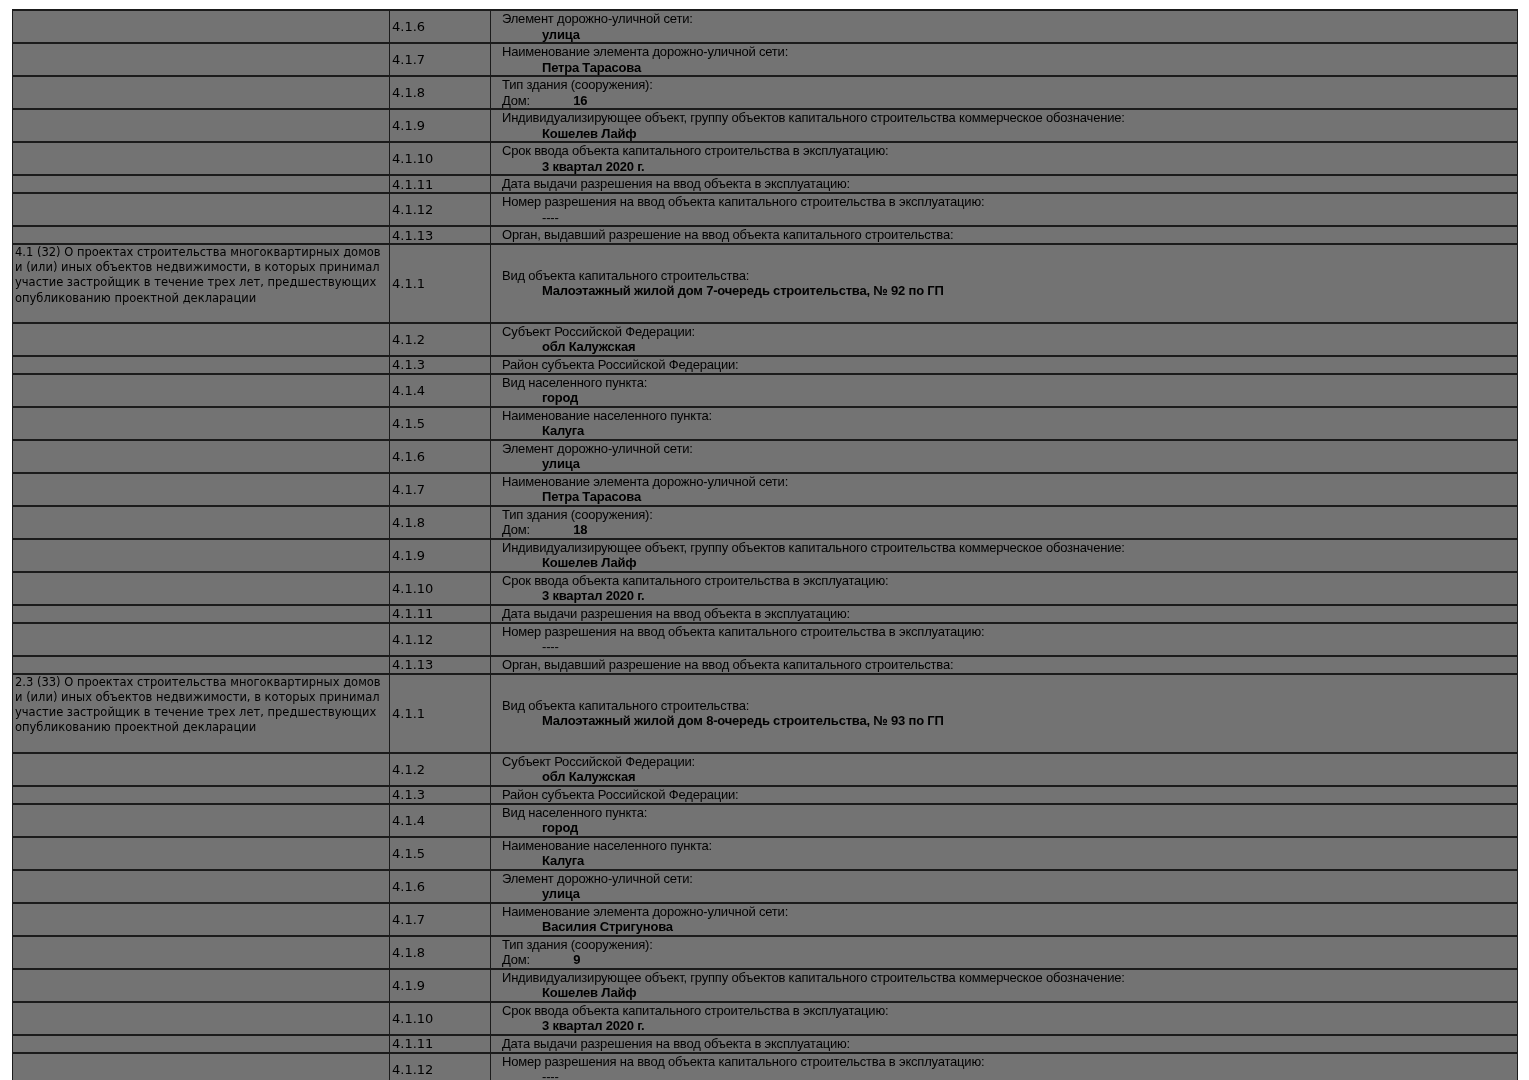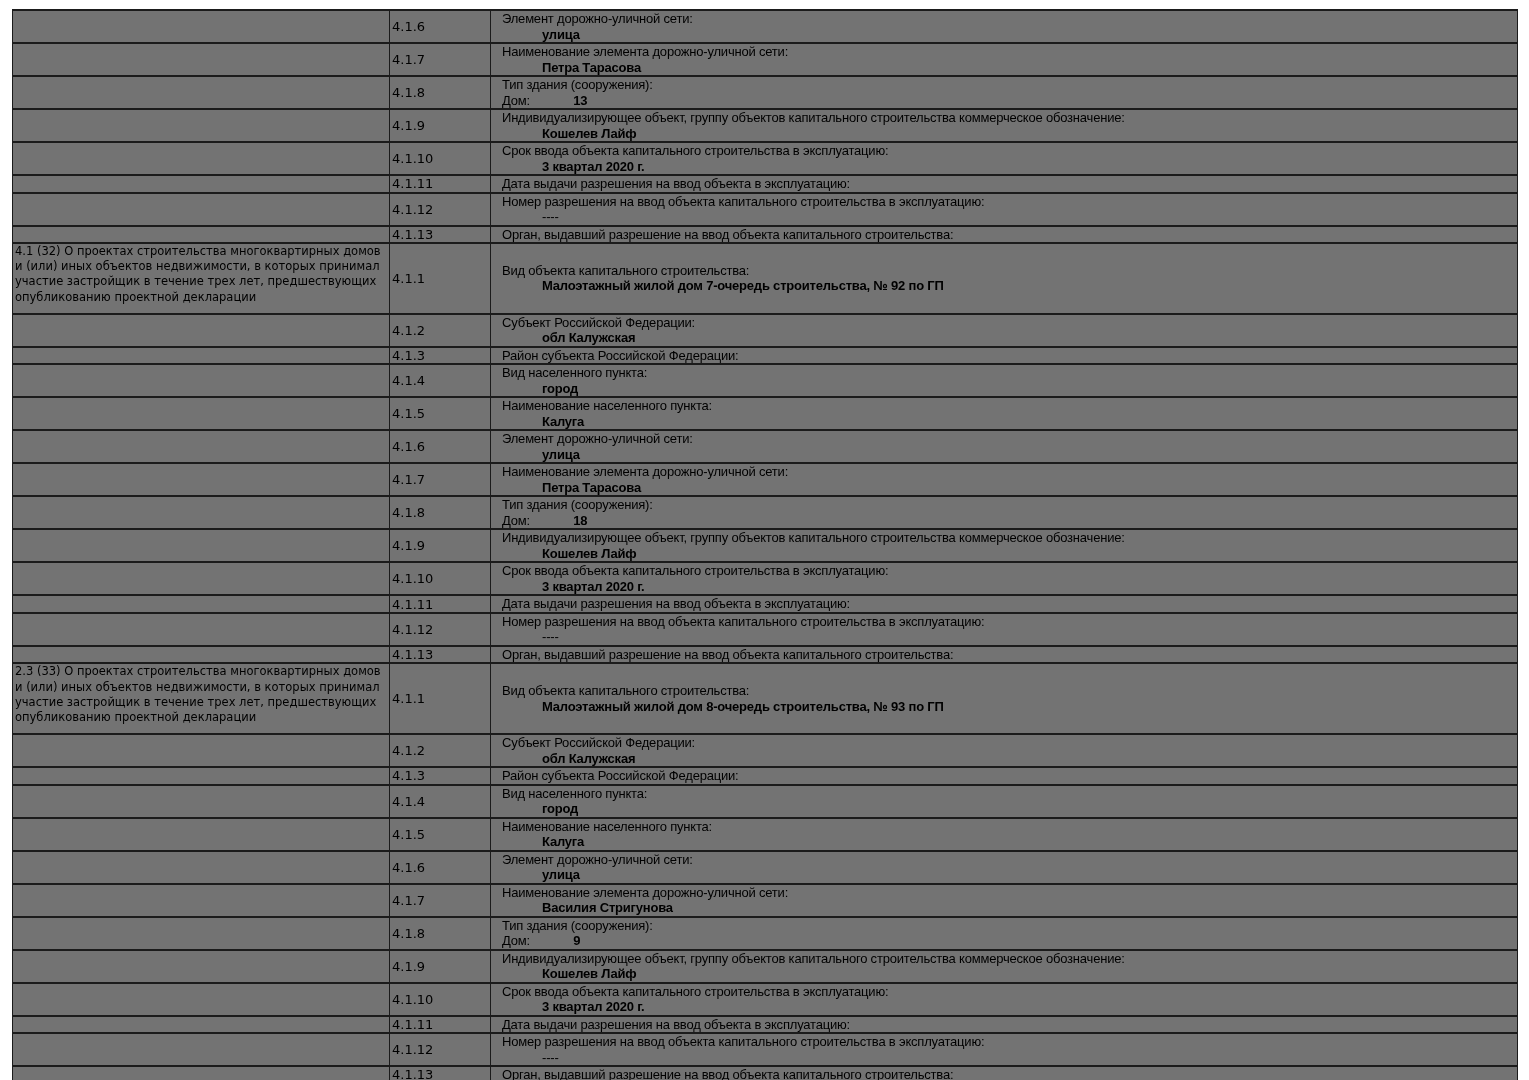--- a/index.html
+++ b/index.html
@@ -82,7 +82,7 @@
     <td class="num">4.1.8</td>
     <td class="content">
       <div class="label">Тип здания (сооружения):</div>
-      <div class="value"><span class="value-prefix">Дом: </span><span class="value-main">13</span></div>
+      <div class="value"><span class="value-prefix">Дом: </span><span class="value-main">16</span></div>
     </td>
   </tr>
       <tr>

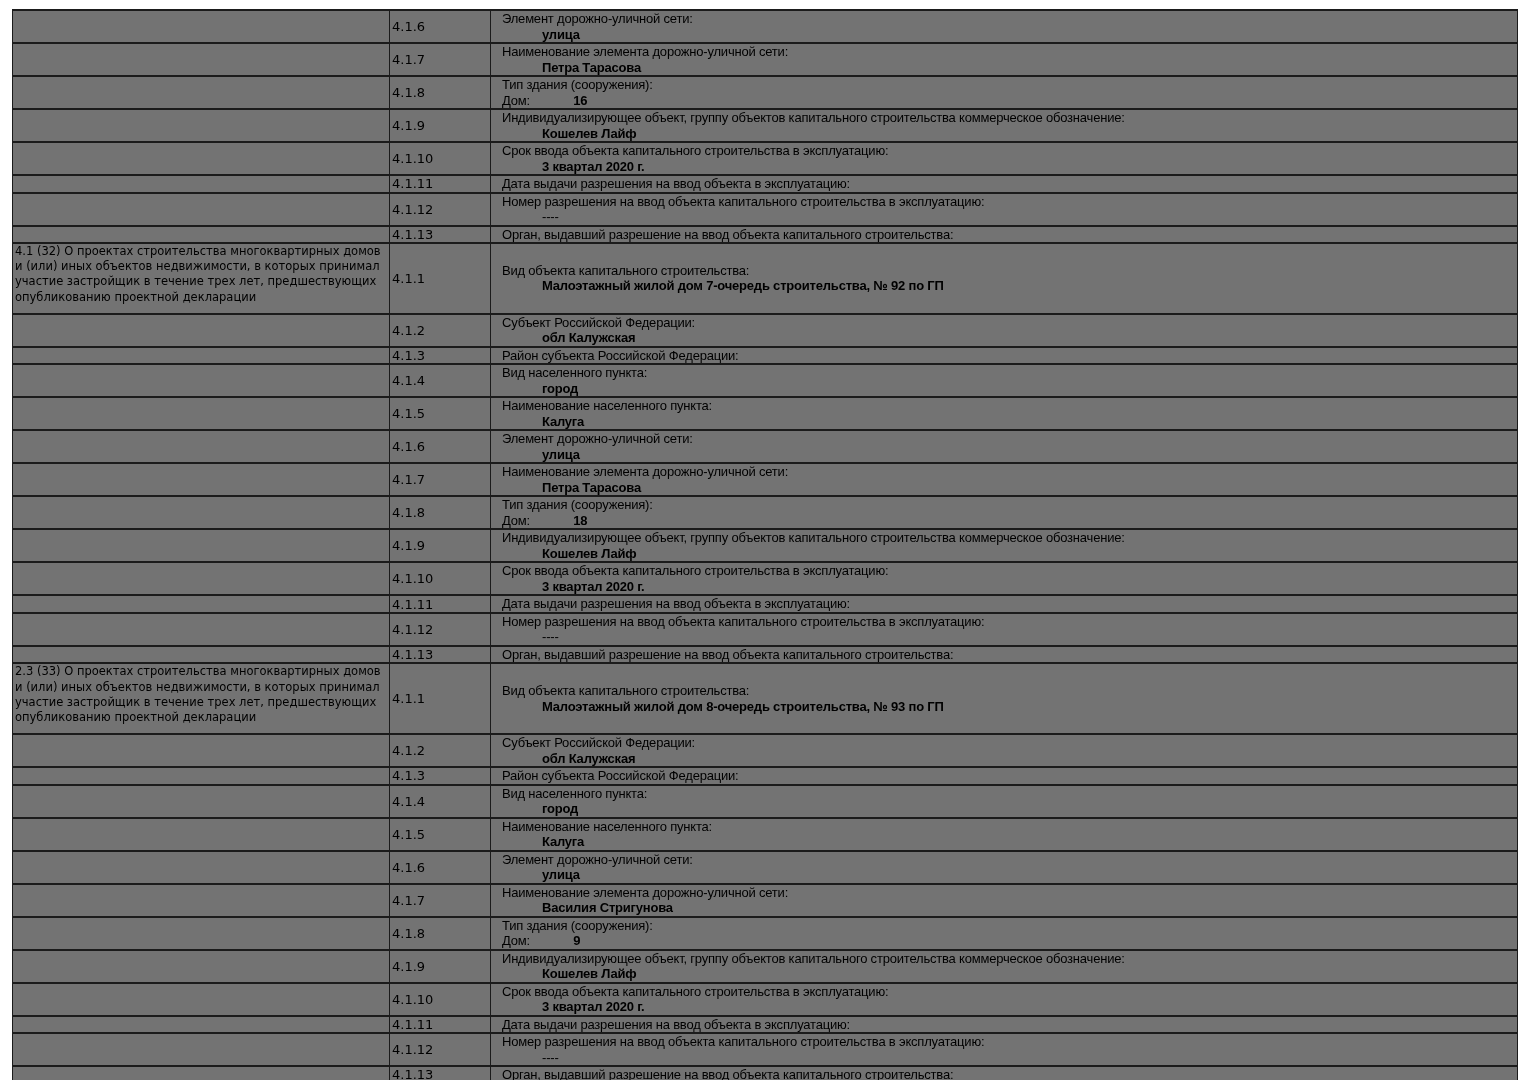--- a/index.html
+++ b/index.html
@@ -30,7 +30,7 @@
     font-family: "DejaVu Sans", sans-serif;
     font-size: 11.5px;
     line-height: 15.2px;
-    padding: 0 2px 8px 2px;
+    padding: 0 2px 16px 2px;
     vertical-align: middle;
   }
   td.num {

